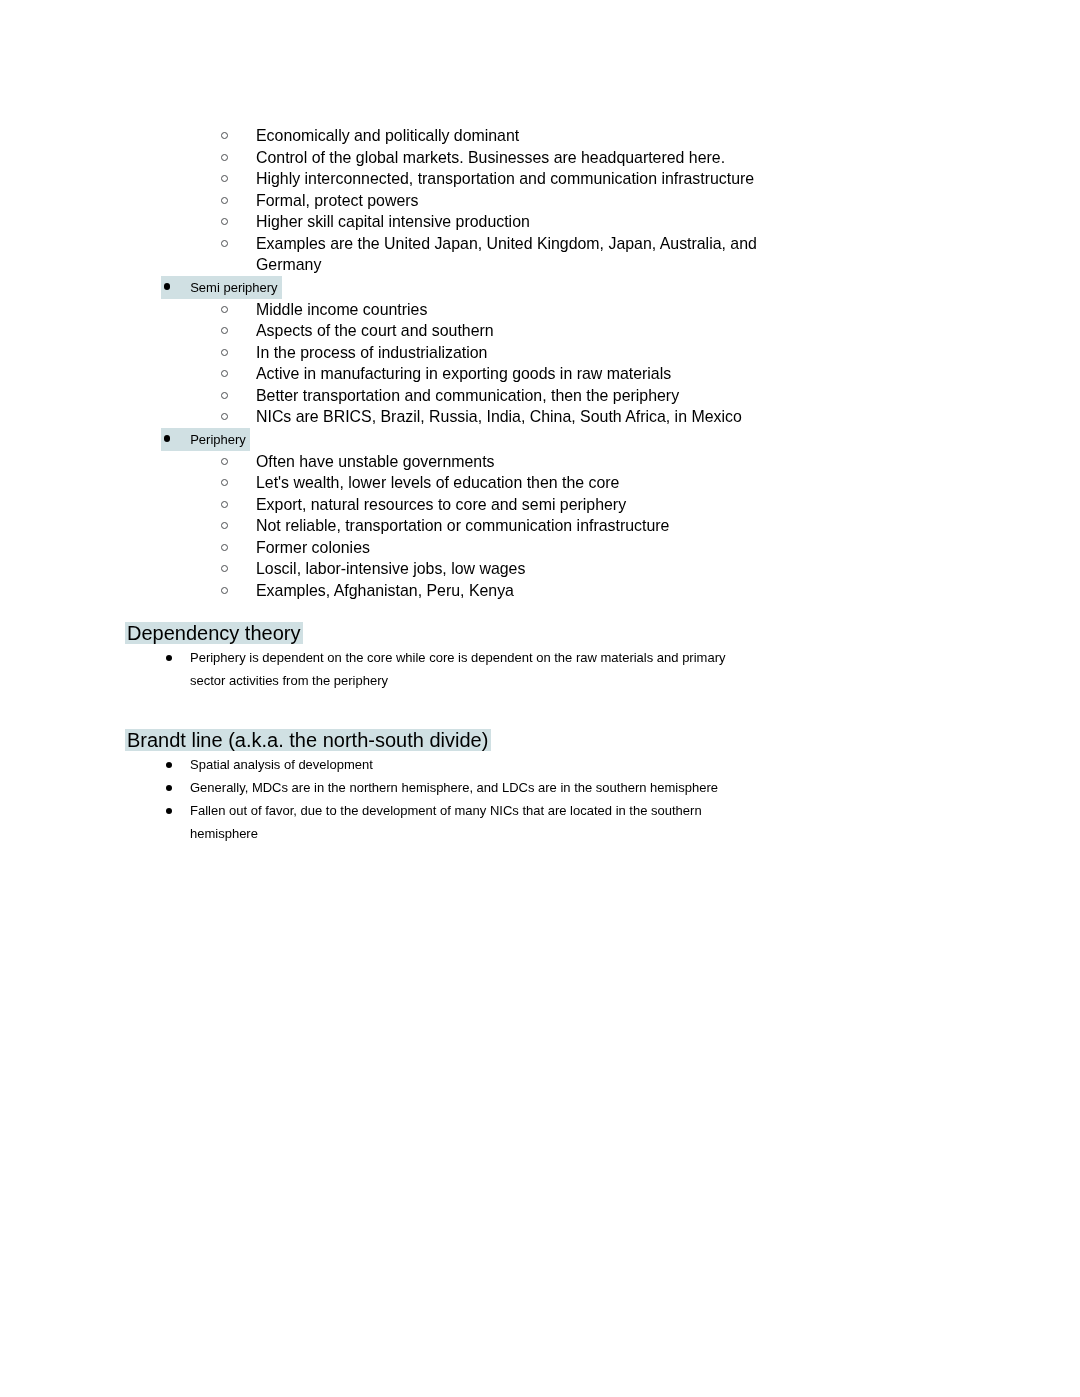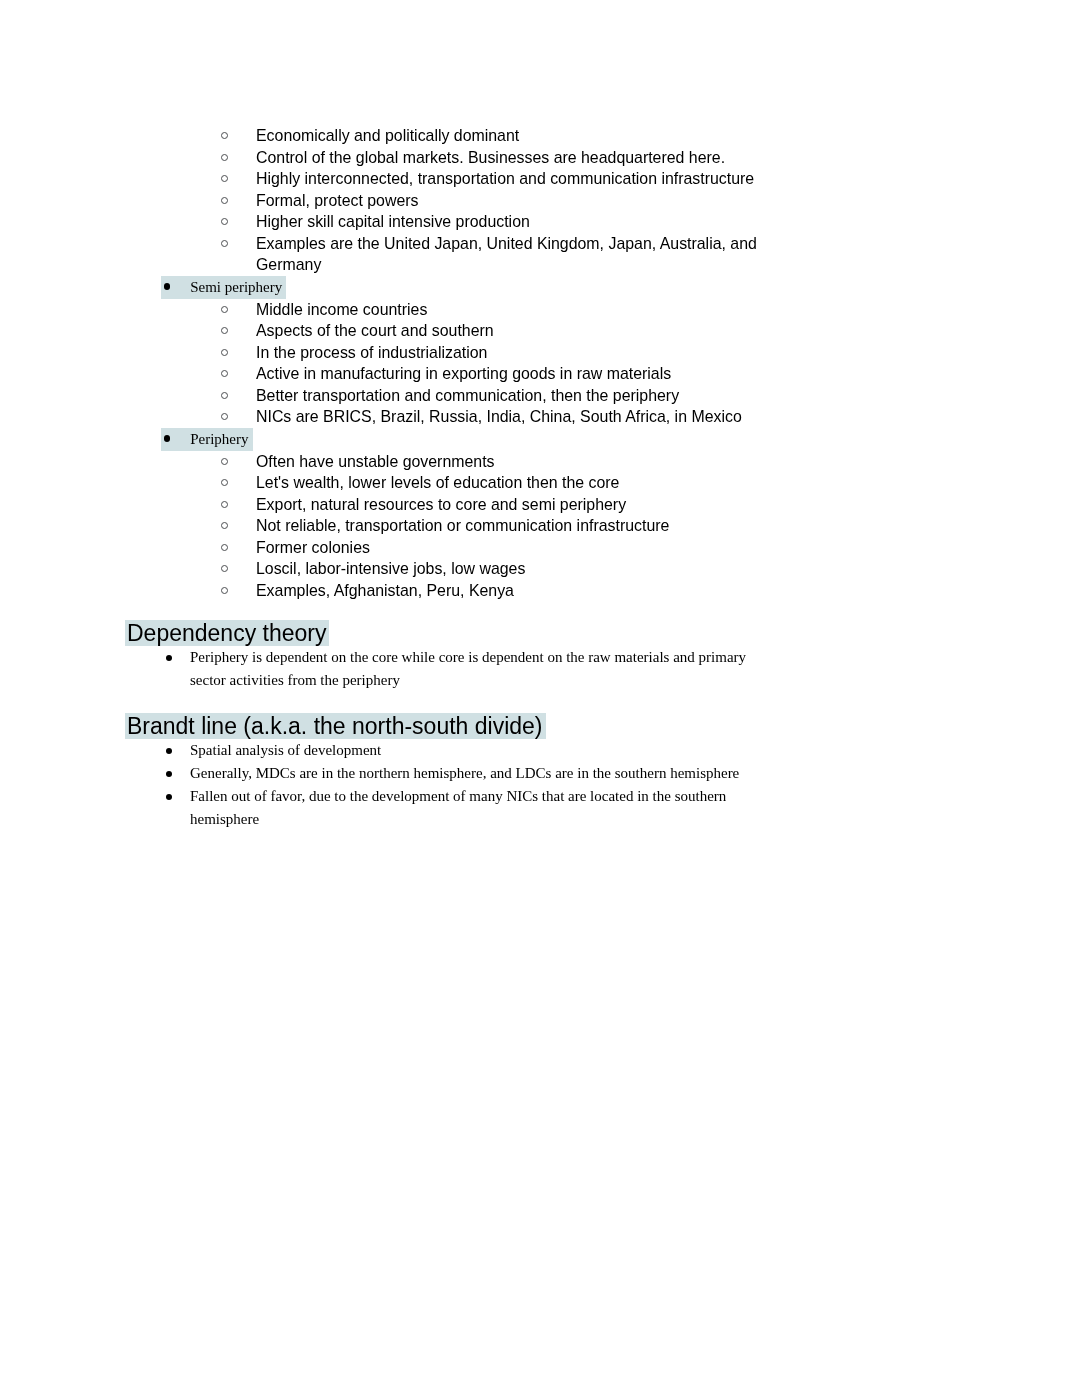--- a/index.html
+++ b/index.html
@@ -46,9 +46,8 @@
   }
   
   .l1 {
-    font-size: 15px;
+    font-size: 13px;
     line-height: 23px;
-    font-family: Liberation Serif, serif;
   }
   .l1 > li {
     position: relative;

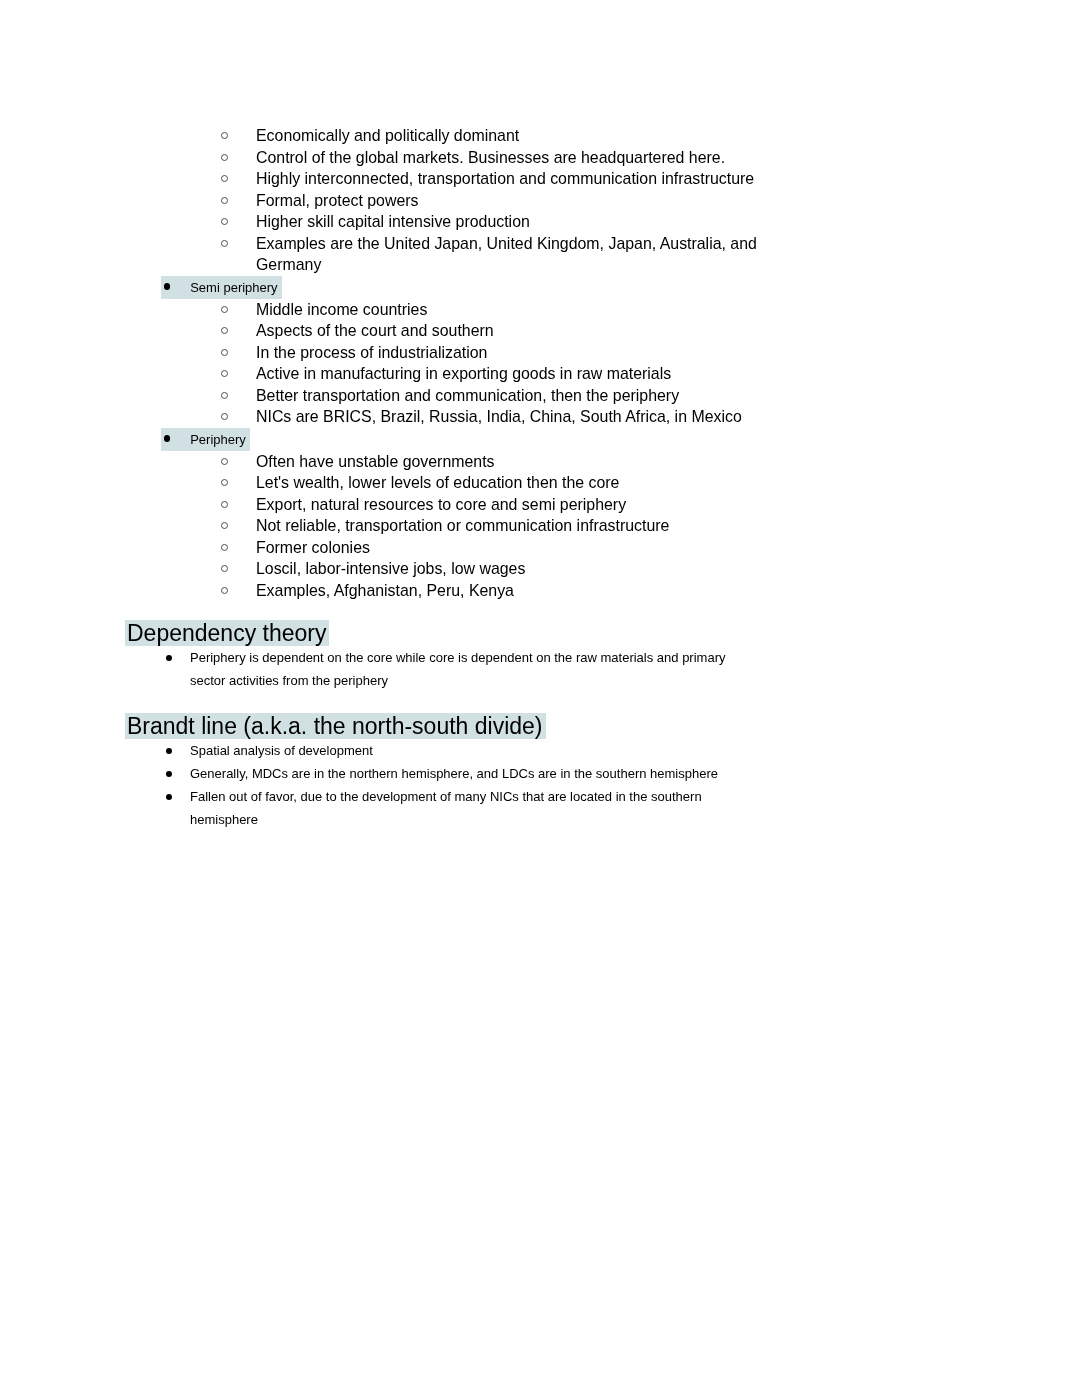--- a/index.html
+++ b/index.html
@@ -85,7 +85,7 @@
   }
   
   .heading {
-    font-size: 23px;
+    font-size: 20px;
     line-height: 25px;
   }
   .heading .hl {

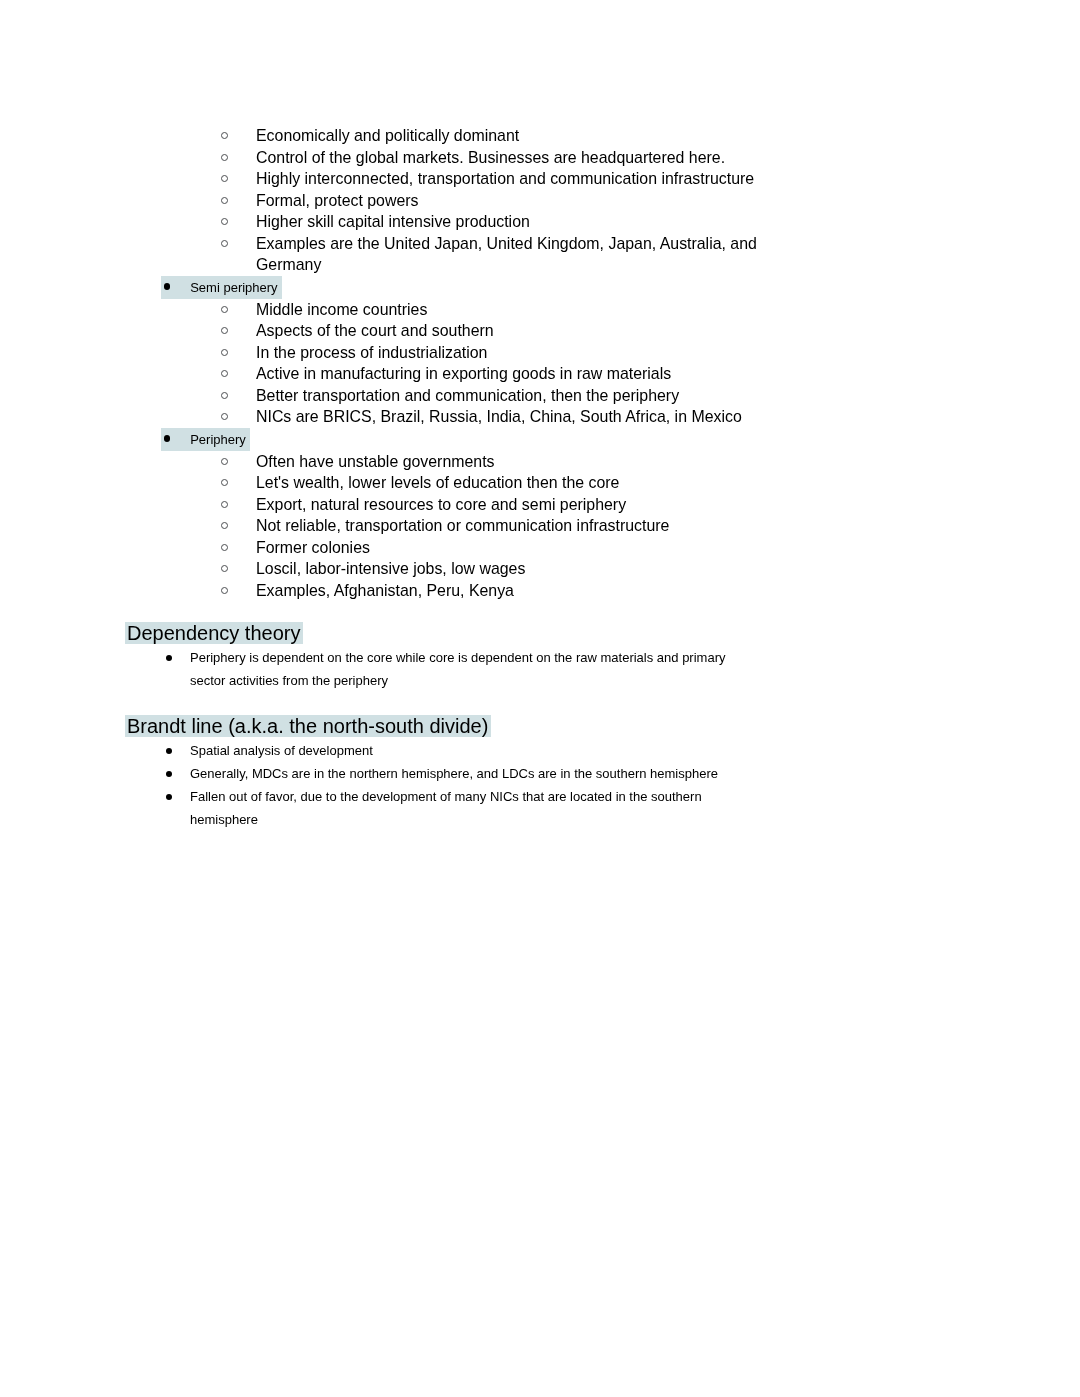--- a/index.html
+++ b/index.html
@@ -94,7 +94,7 @@
     margin-left: -2px;
   }
   .heading-dependency { margin-top: 20px; }
-  .heading-brandt { margin-top: 22px; }
+  .heading-brandt { margin-top: 36px; }
 </style>
 </head>
 <body style="color: rgb(0, 0, 0); background: rgb(255, 255, 255);">

